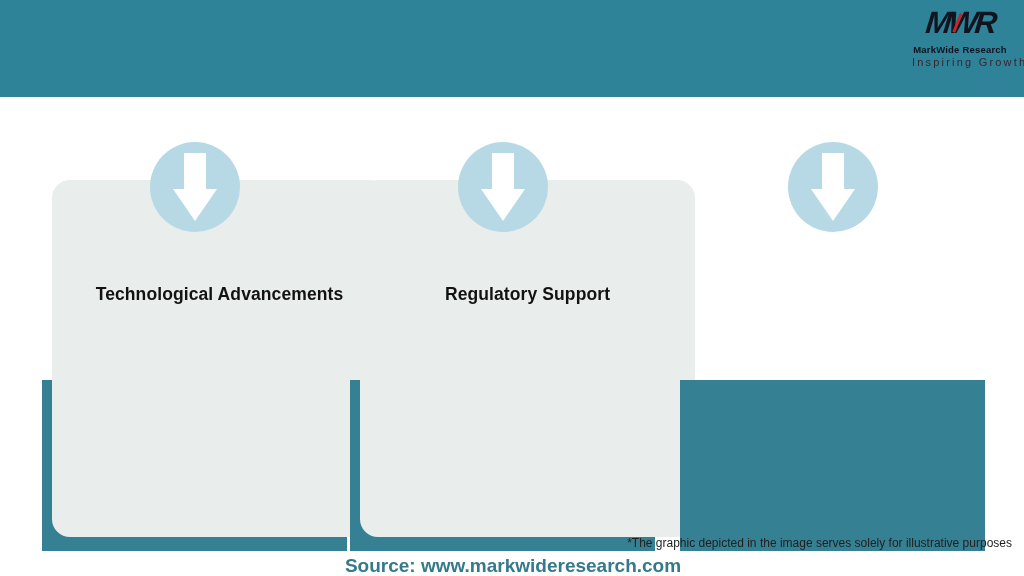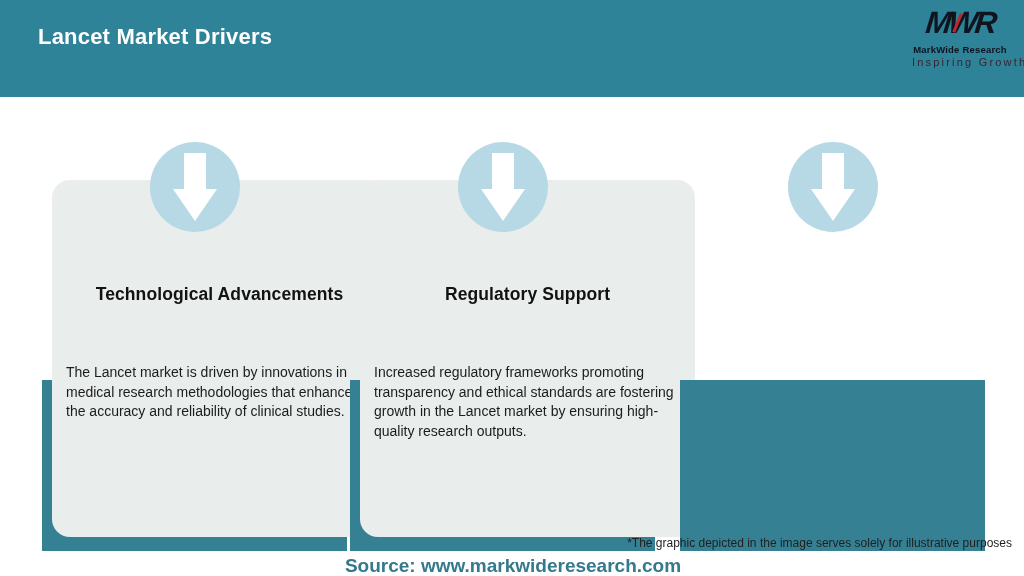--- a/index.html
+++ b/index.html
@@ -150,7 +150,6 @@
 <div class="canvas">
 
   <div class="header">
-    <div class="page-title">Lancet Market Drivers</div>
     <div class="logo">
       <div class="logo-monogram">MWR</div>
       <div class="logo-slash"></div>

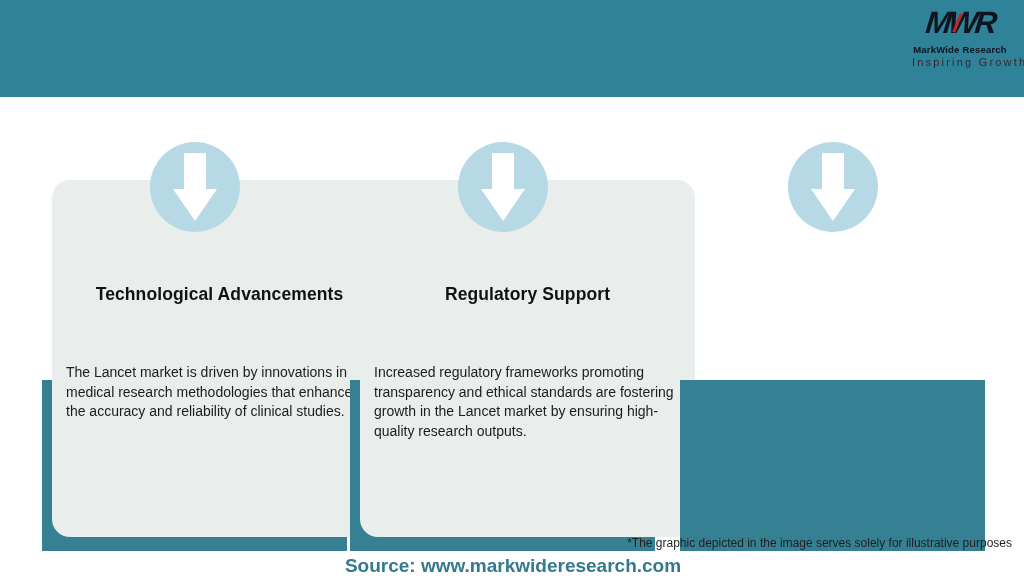--- a/index.html
+++ b/index.html
@@ -162,7 +162,6 @@
     <div class="teal-backer"></div>
     <div class="card">
       <div class="card-title">Technological Advancements</div>
-      <div class="card-body">The Lancet market is driven by innovations in medical research methodologies that enhance the accuracy and reliability of clinical studies.</div>
     </div>
     <div class="arrow-badge">
       <svg width="48" height="72" viewBox="0 0 48 72">

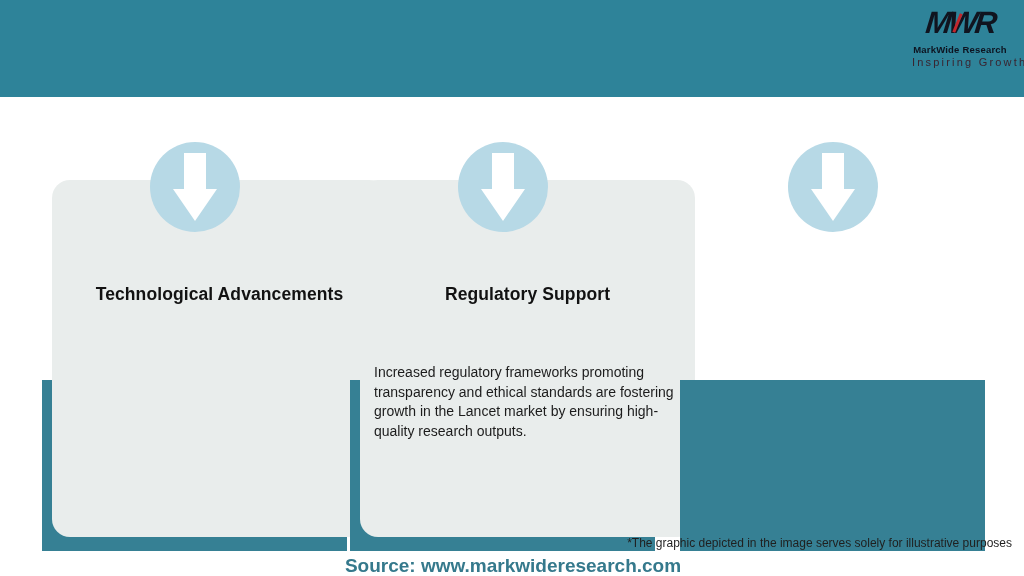--- a/index.html
+++ b/index.html
@@ -174,7 +174,6 @@
     <div class="teal-backer"></div>
     <div class="card">
       <div class="card-title">Regulatory Support</div>
-      <div class="card-body">Increased regulatory frameworks promoting transparency and ethical standards are fostering growth in the Lancet market by ensuring high-quality research outputs.</div>
     </div>
     <div class="arrow-badge">
       <svg width="48" height="72" viewBox="0 0 48 72">

